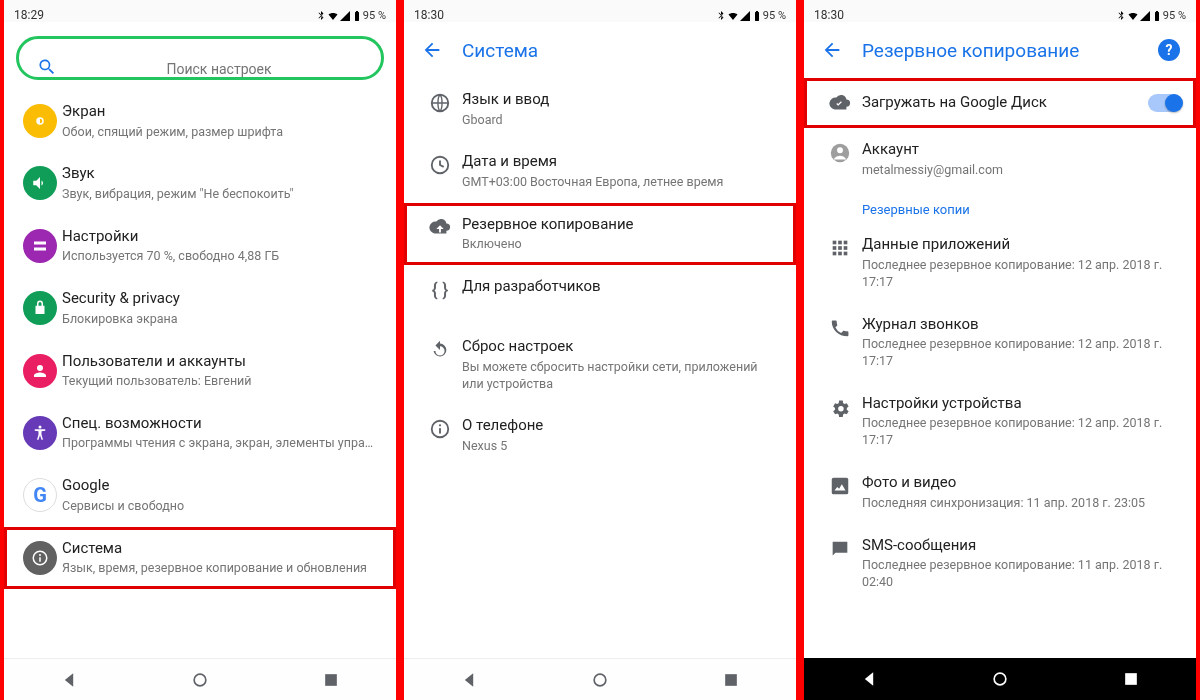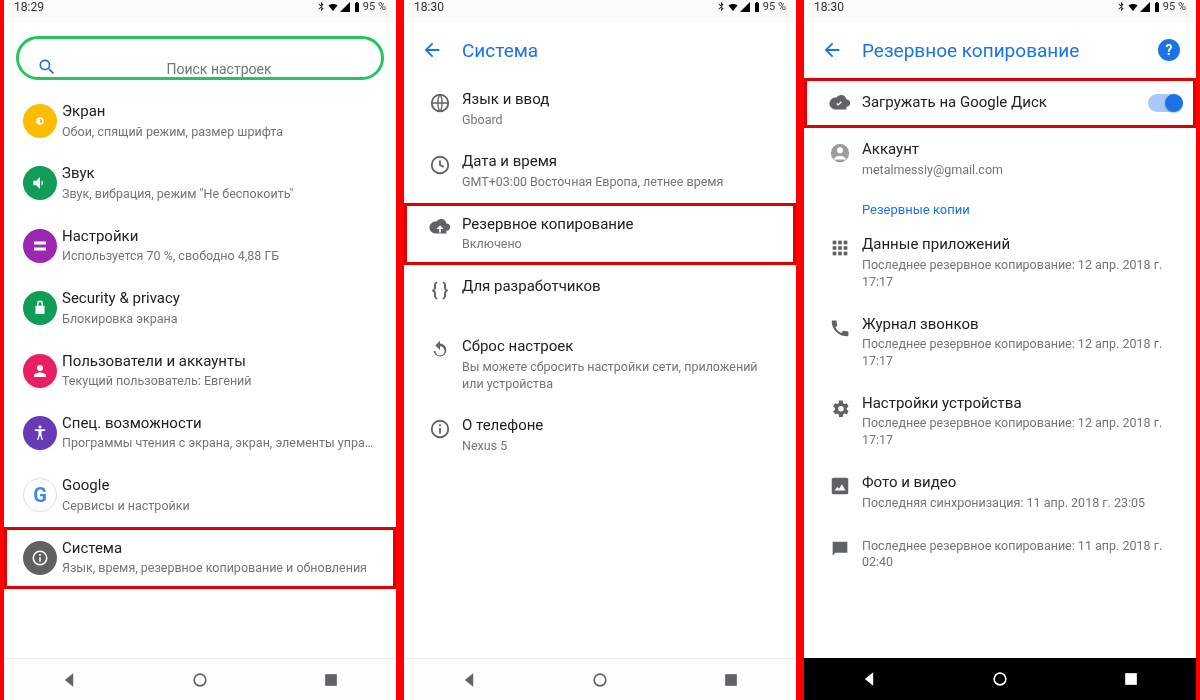--- a/index.html
+++ b/index.html
@@ -25,7 +25,7 @@
     height: 22px;
     display: flex;
     justify-content: space-between;
-    align-items: flex-start;
+    align-items: flex-end;
     padding: 0 10px;
     font-size: 12px;
     color: #333;

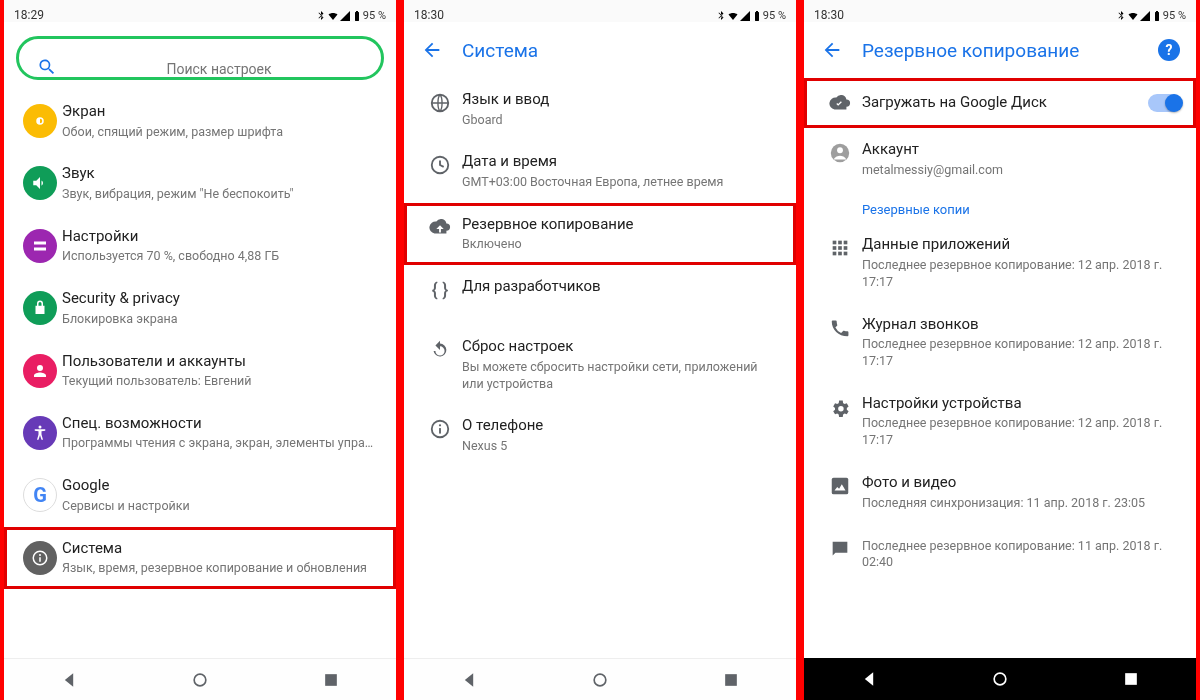--- a/index.html
+++ b/index.html
@@ -251,7 +251,7 @@
         </div>
       <div class="text-slot">
           <div class="title-line">Google</div>
-          <div class="sub-line">Сервисы и настройки</div>
+          <div class="sub-line">Сервисы и свободно</div>
         </div>
     </div>
     <div class="row highlight">

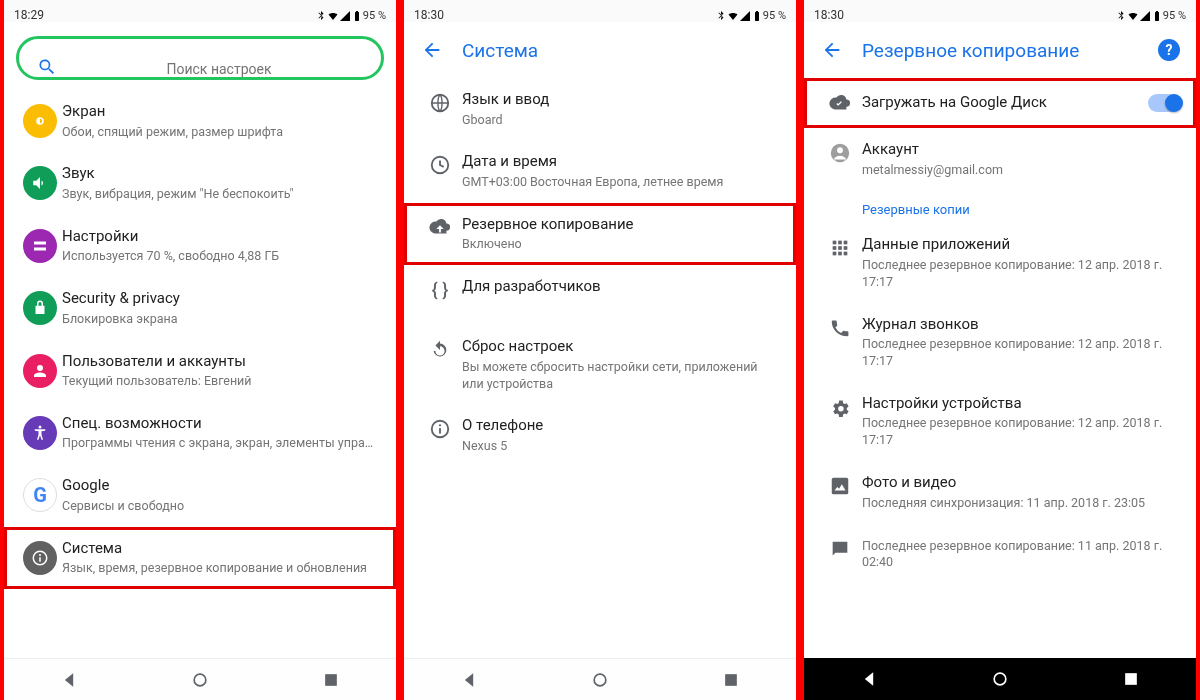--- a/index.html
+++ b/index.html
@@ -518,6 +518,7 @@
           </svg>
         </div>
       <div class="text-slot">
+          <div class="title-line">SMS-сообщения</div>
           <div class="sub-line">Последнее резервное копирование: 11 апр. 2018 г. 02:40</div>
         </div>
     </div>

